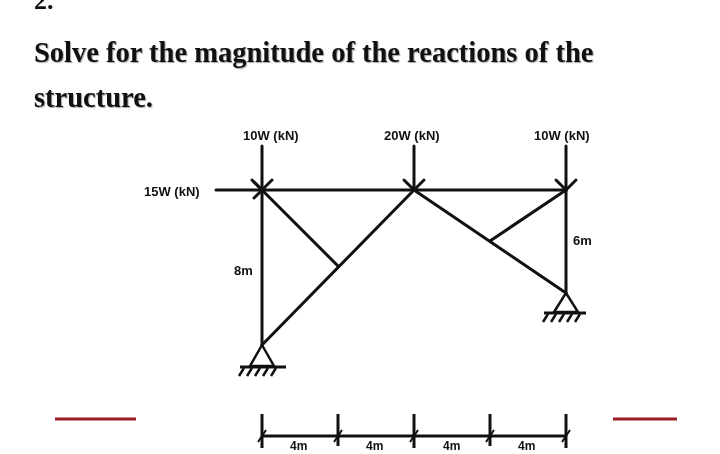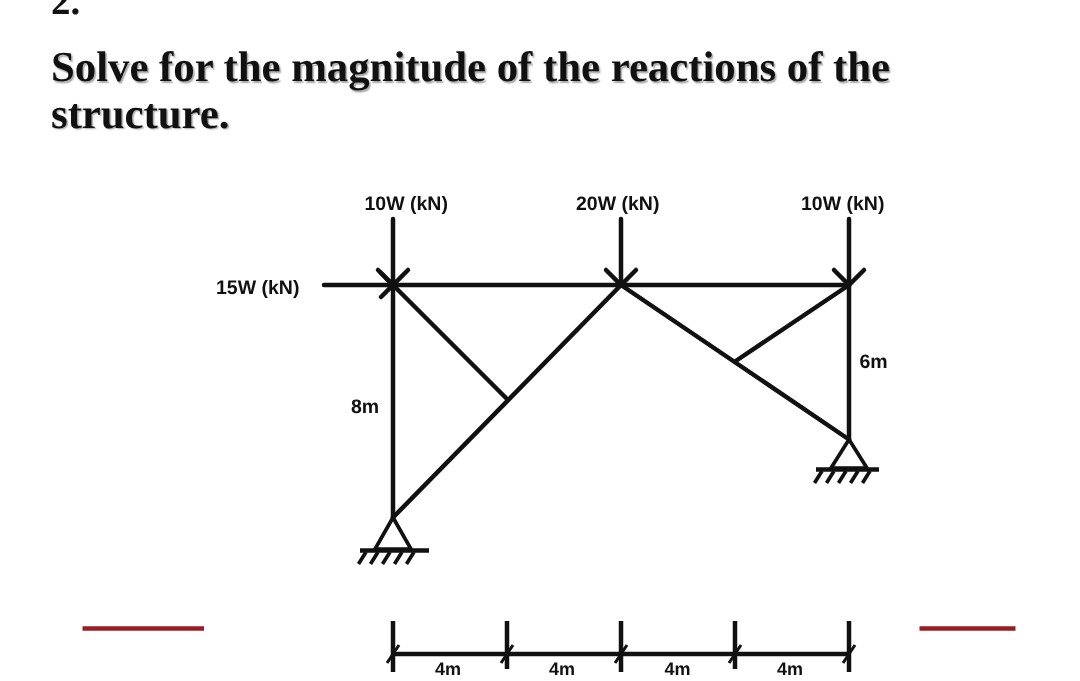--- a/index.html
+++ b/index.html
@@ -11,7 +11,7 @@
     .prompt {
       position: absolute; left: 34px; top: 30px; width: 670px;
       font-family: "Liberation Serif", serif; font-weight: bold; font-size: 28.5px;
-      line-height: 31px; color: #111;
+      line-height: 45px; color: #111;
       text-shadow: 1px 1px 1px rgba(0,0,0,0.35);
     }
     svg.diagram { position: absolute; left: 0; top: 0; }

